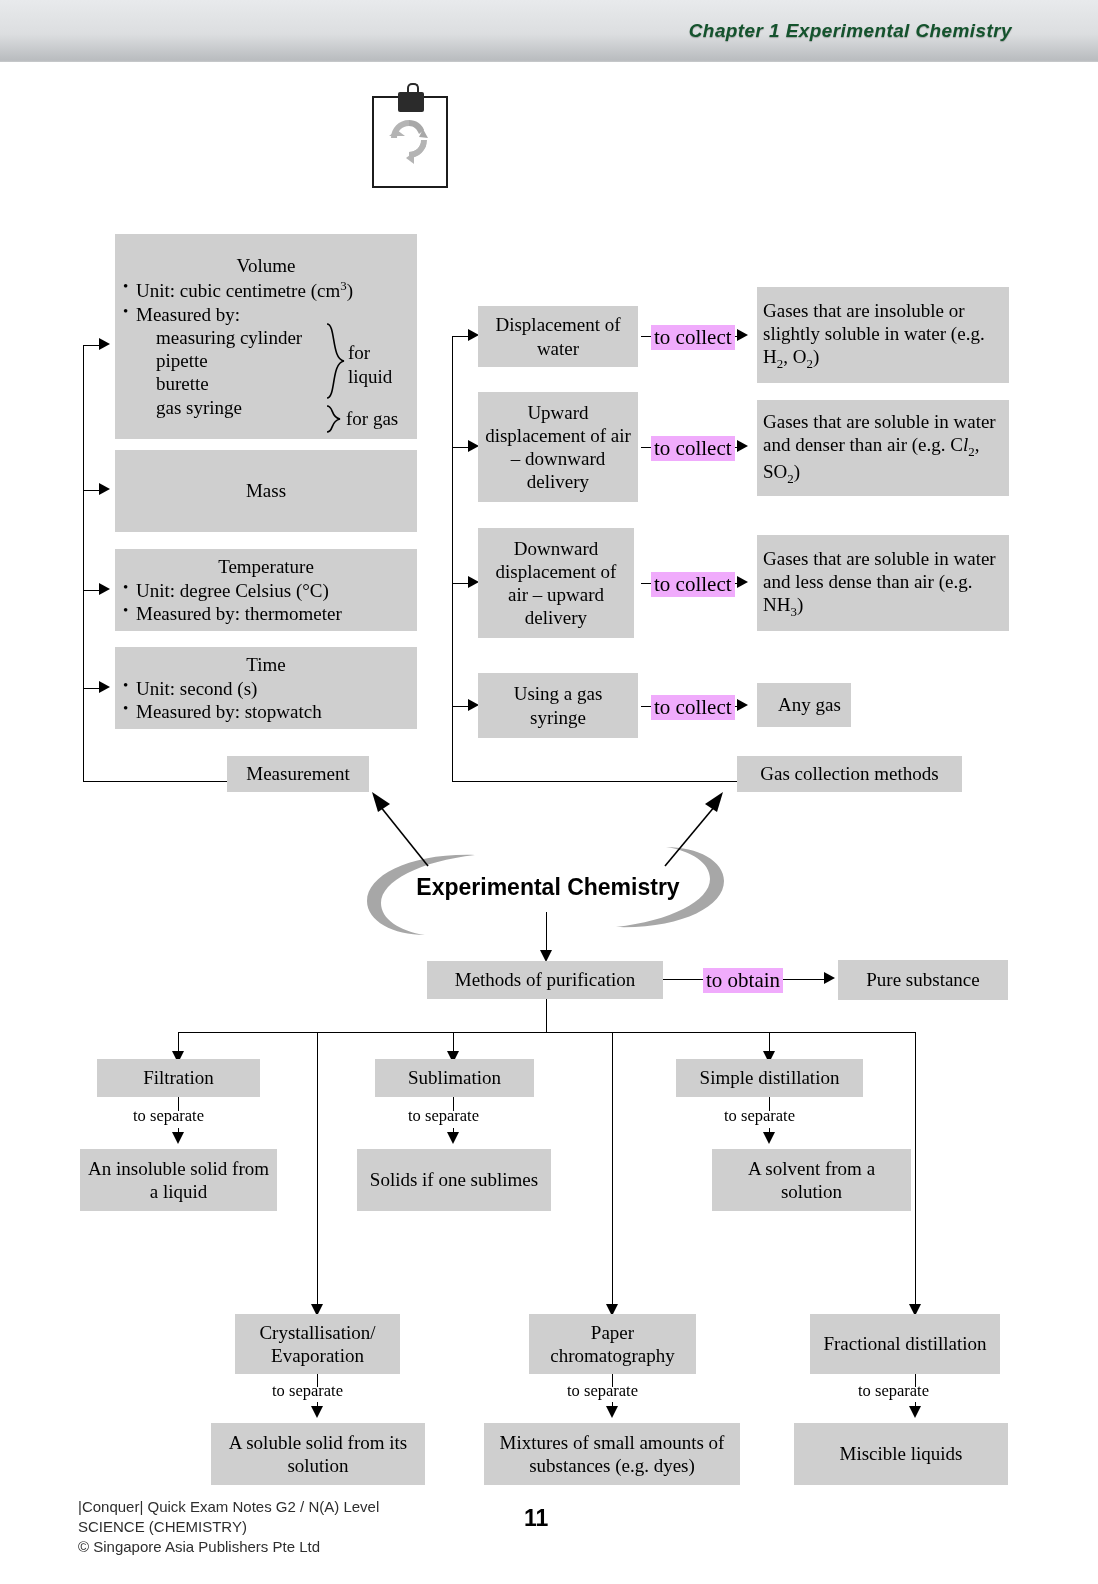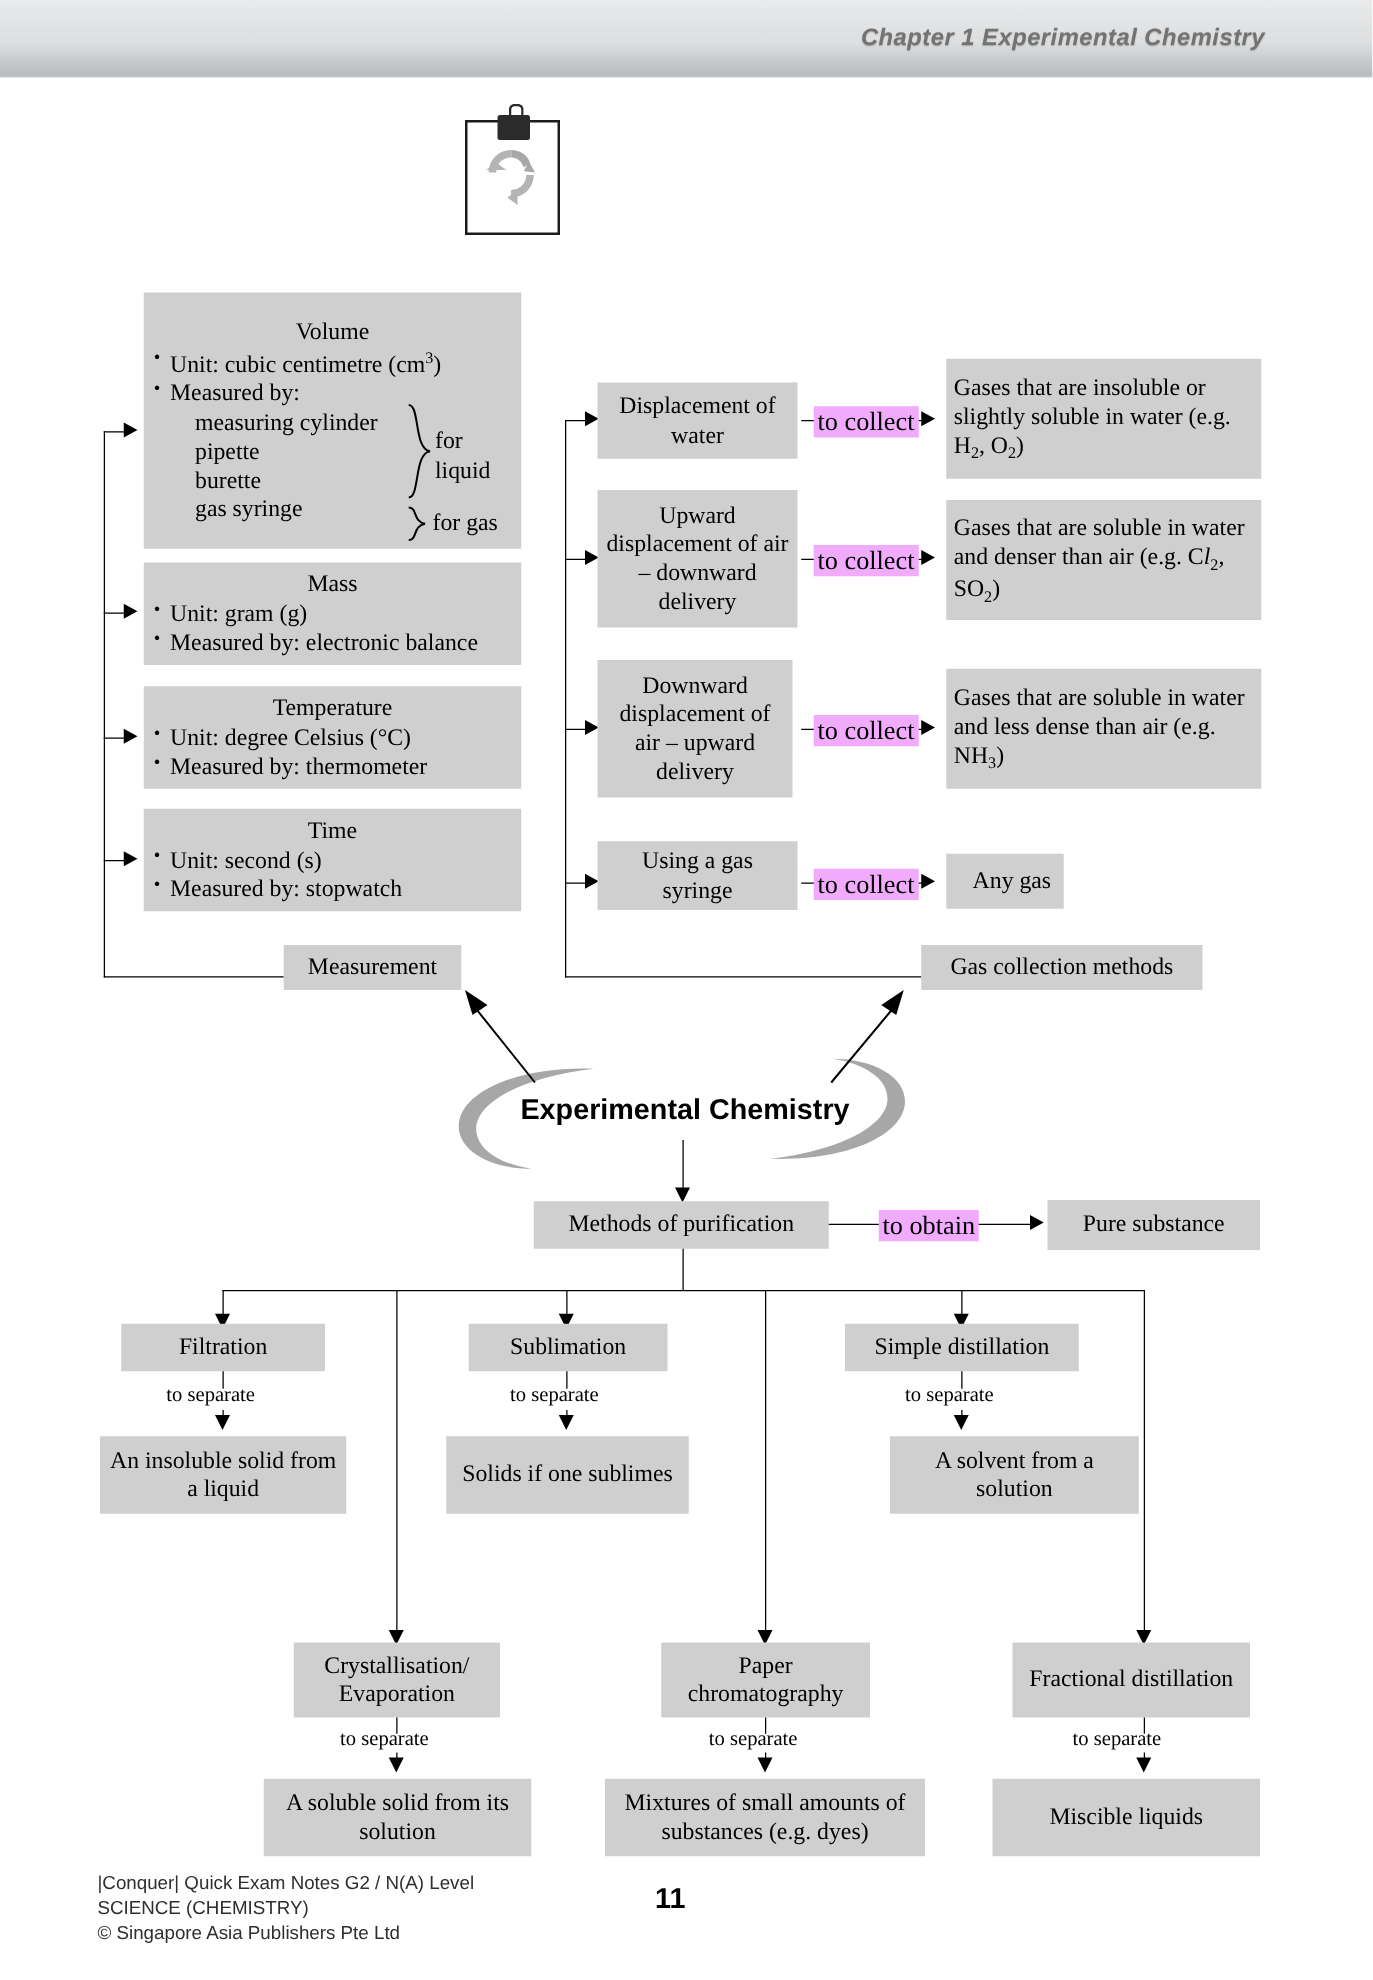--- a/index.html
+++ b/index.html
@@ -10,7 +10,7 @@
   .topband{position:absolute;left:0;top:0;width:1098px;height:62px;
            background:linear-gradient(to bottom,#e8eaec 0%,#dcdee0 55%,#b9bcbf 97%,#c9cbcd 100%);}
   .chaptertitle{position:absolute;right:86px;top:20px;font-style:italic;font-weight:bold;
-                font-size:19px;color:#737373;font-family:"Liberation Sans","DejaVu Sans",sans-serif;
+                font-size:19px;color:#14532d;font-family:"Liberation Sans","DejaVu Sans",sans-serif;
                 letter-spacing:.4px;text-shadow:0 1px 1px rgba(120,120,120,.55);white-space:nowrap;}
 
   

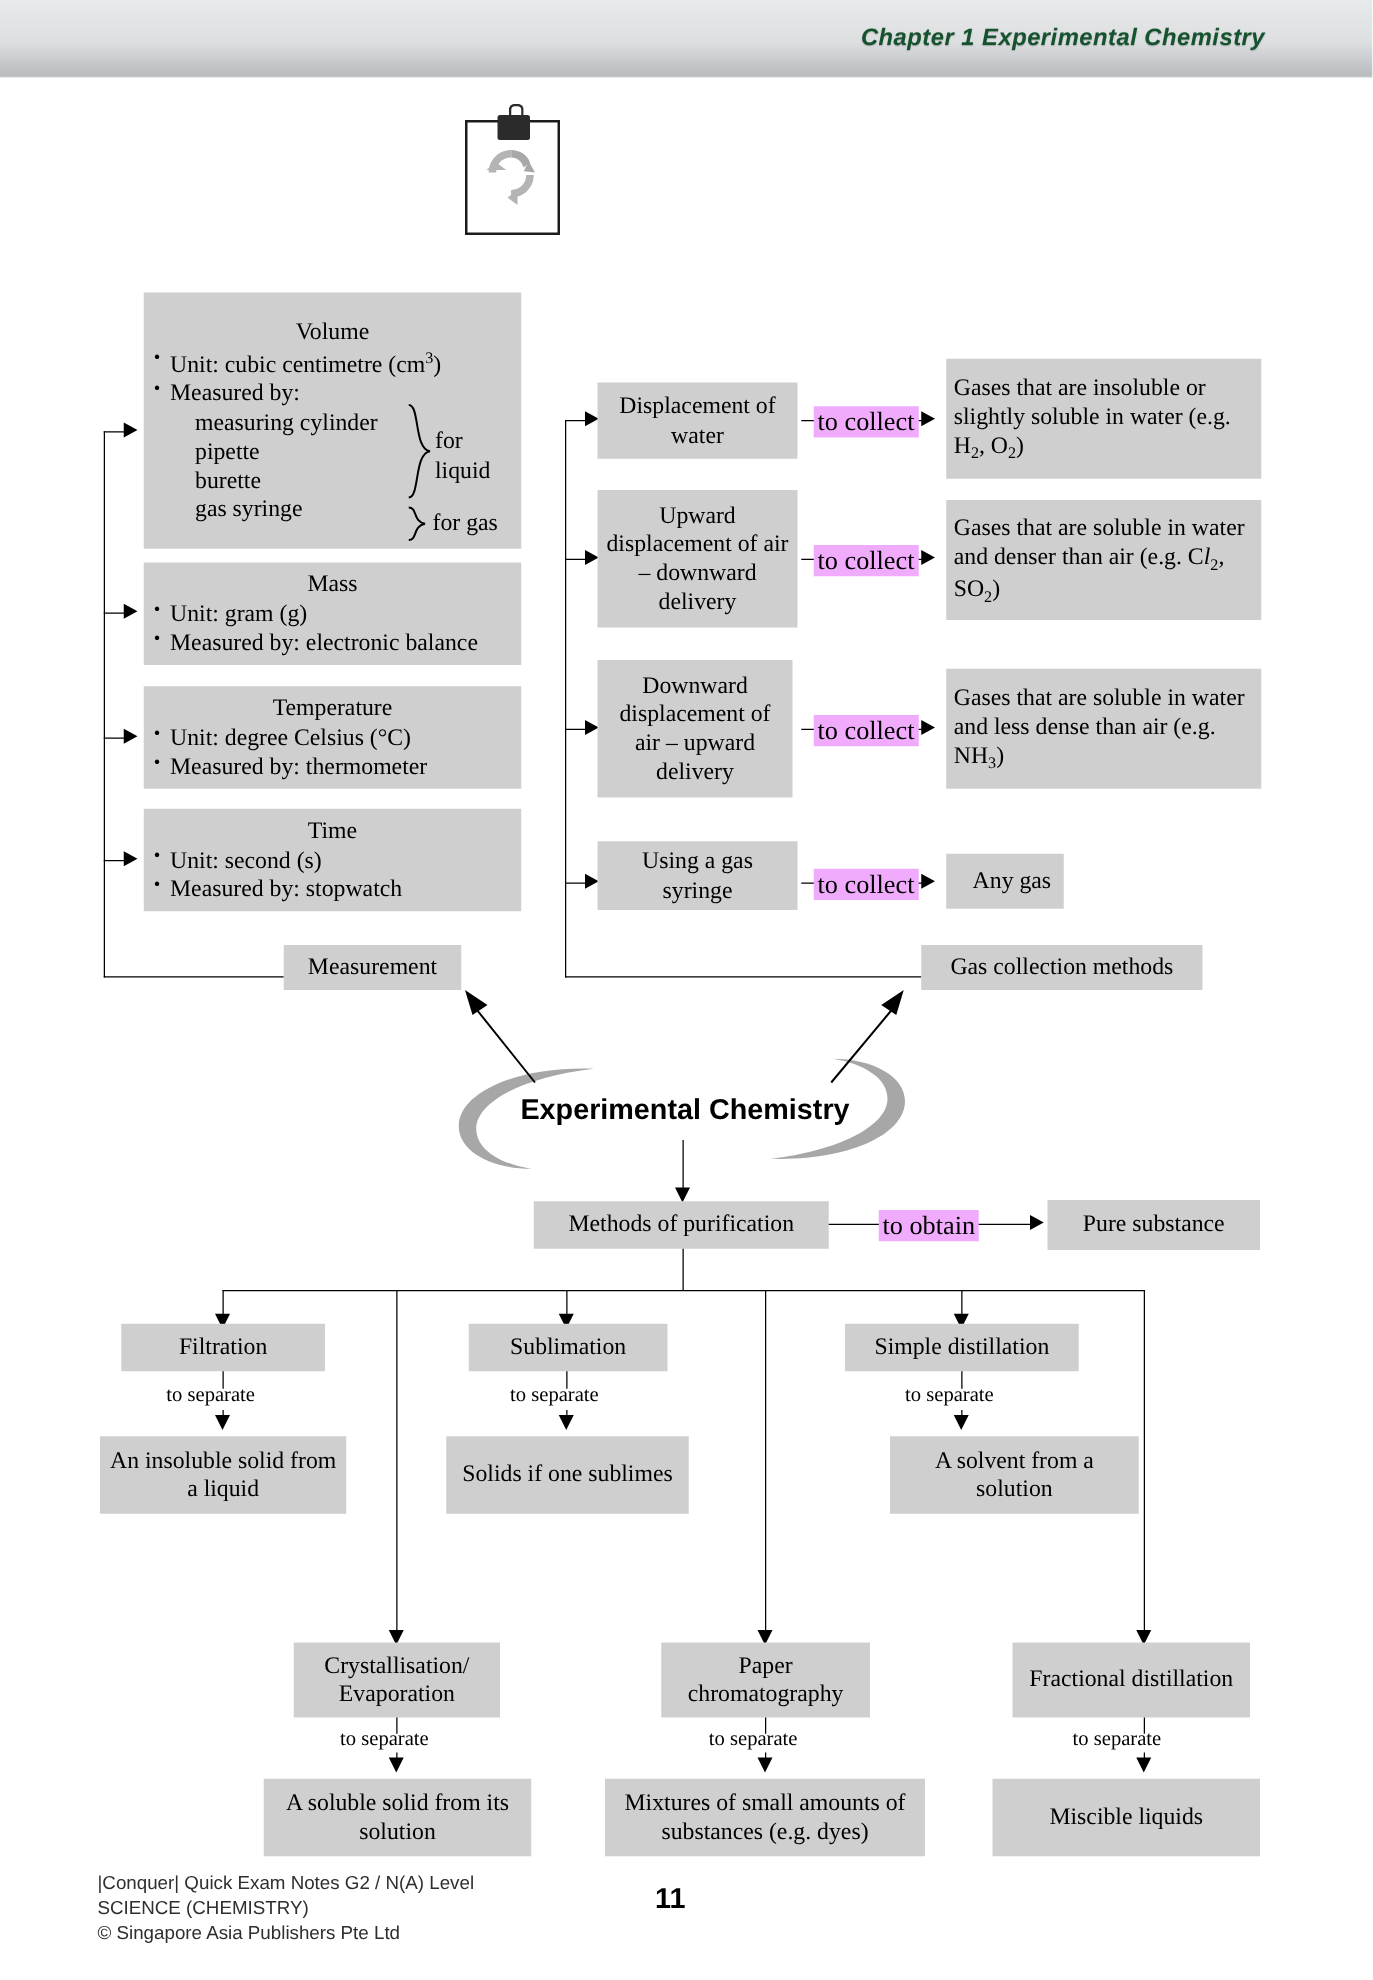--- a/index.html
+++ b/index.html
@@ -129,10 +129,6 @@
 <div class="box left" style="left:115px;top:450px;width:302px;height:82px;">
   <div class="inner">
     <span class="boxtitle">Mass</span>
-    <ul class="bl">
-      <li>Unit: gram (g)</li>
-      <li>Measured by: electronic balance</li>
-    </ul>
   </div>
 </div>
 

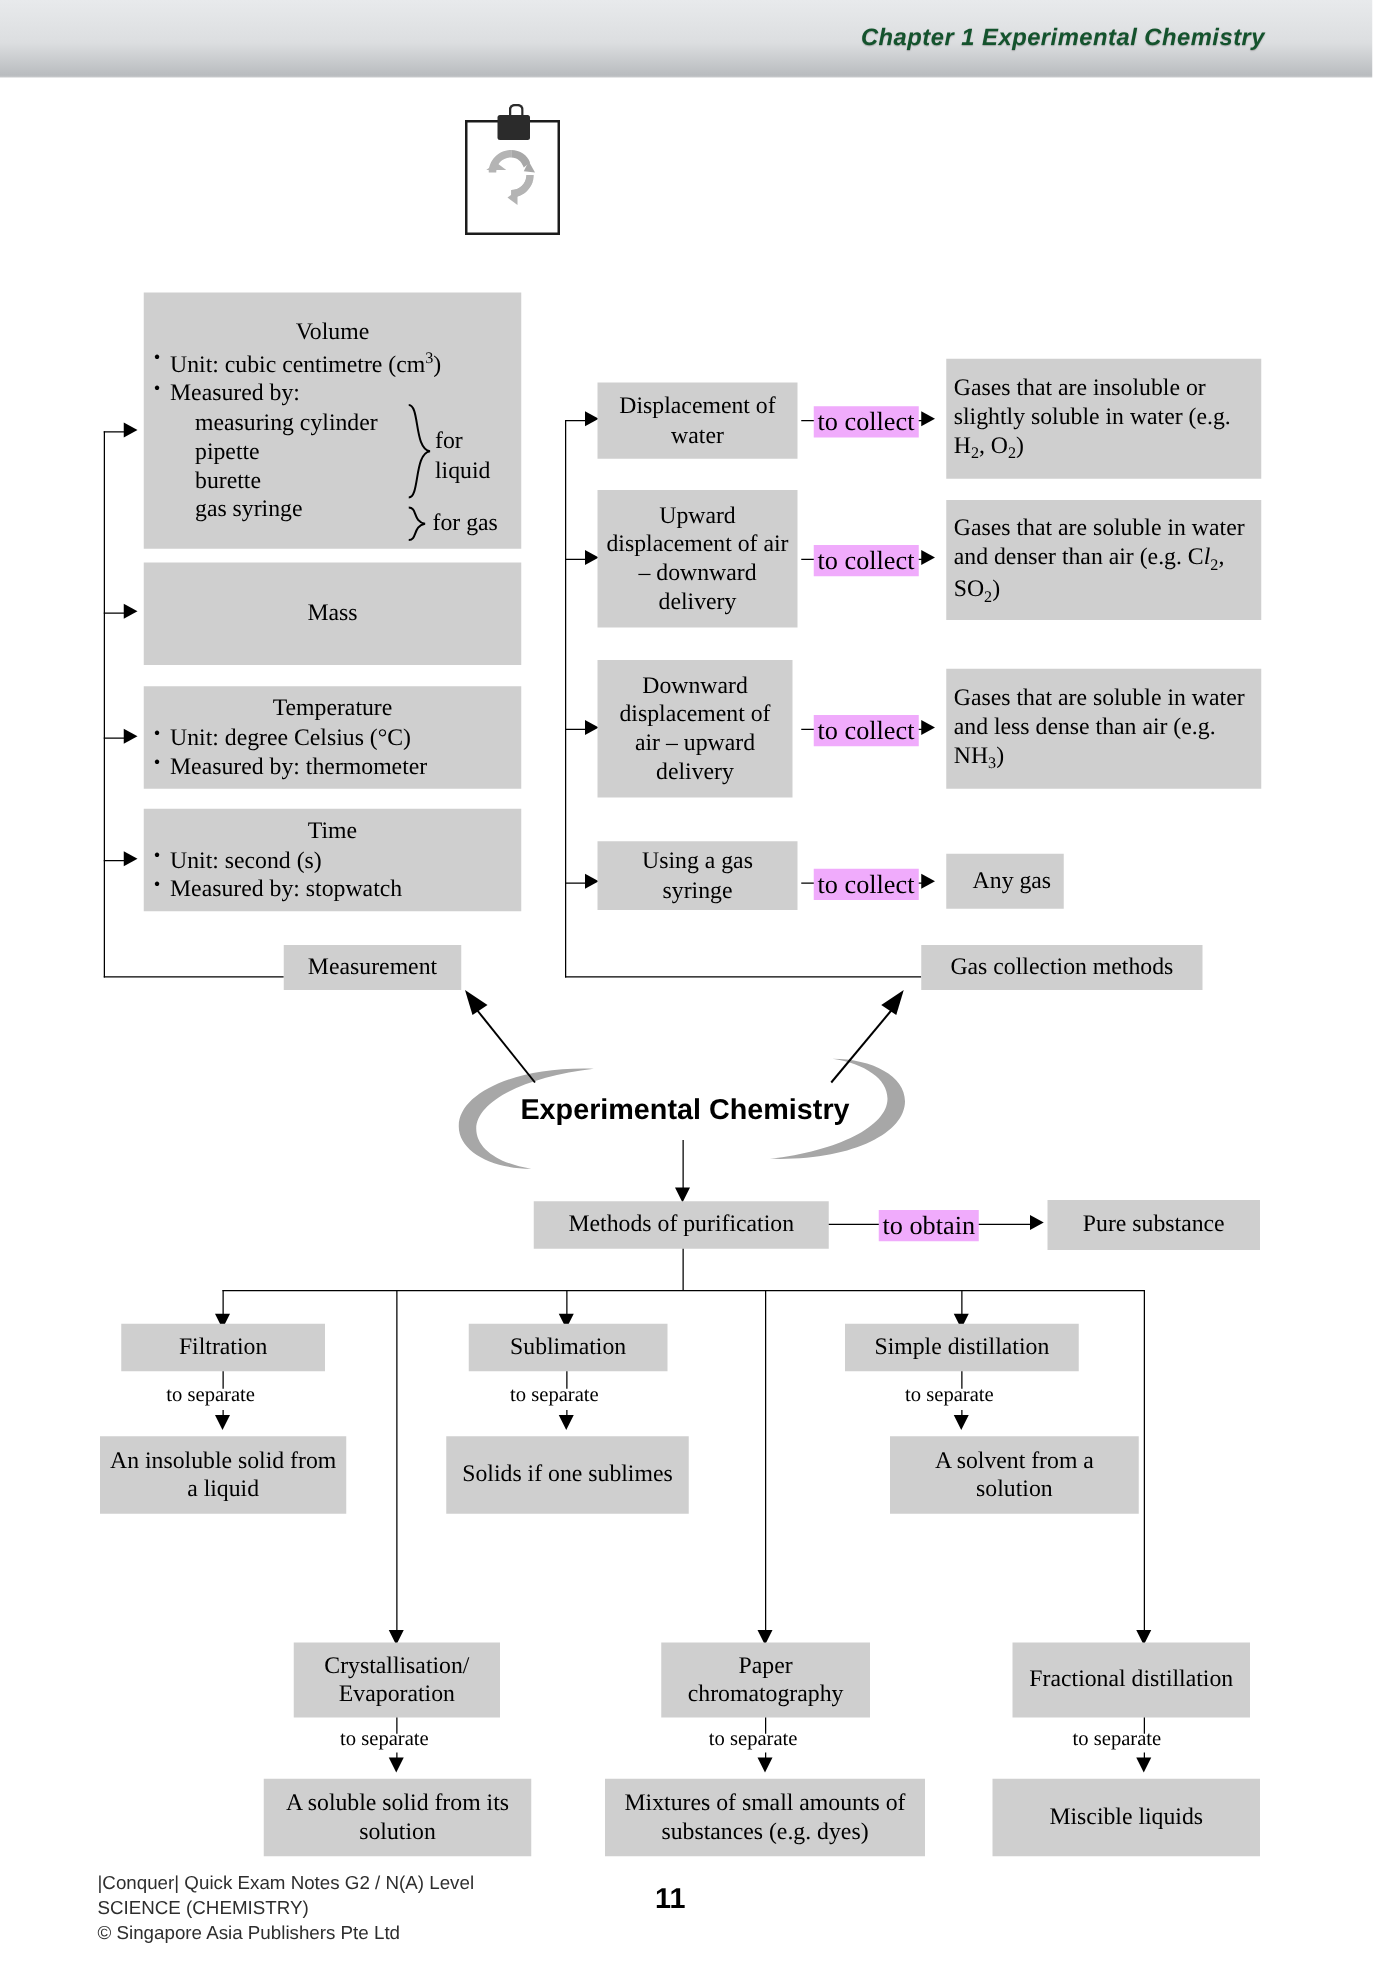--- a/index.html
+++ b/index.html
@@ -197,7 +197,7 @@
   <div class="inner">Gases that are soluble in water and less dense than air (e.g. NH<sub>3</sub>)</div>
 </div>
 
-<div class="box" style="left:478px;top:673px;width:160px;height:55px;">
+<div class="box" style="left:478px;top:673px;width:160px;height:65px;">
   <div class="inner">Using a gas syringe</div>
 </div>
 <div class="h" style="left:641px;top:706px;width:100px;"></div>

